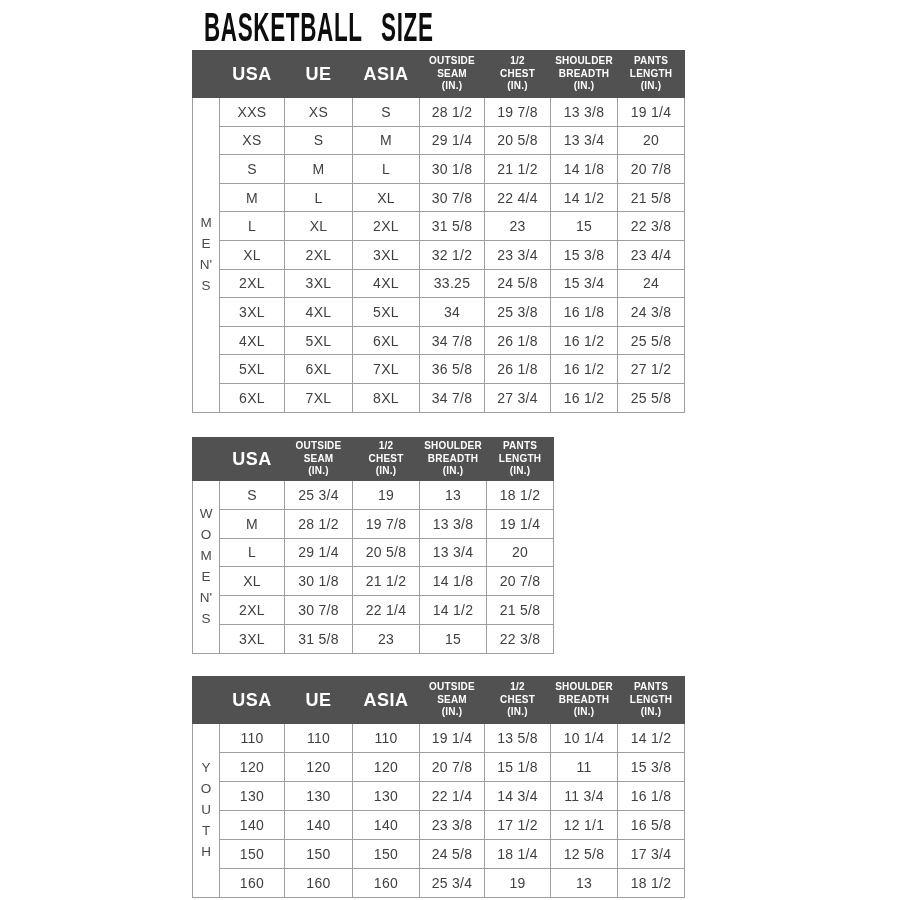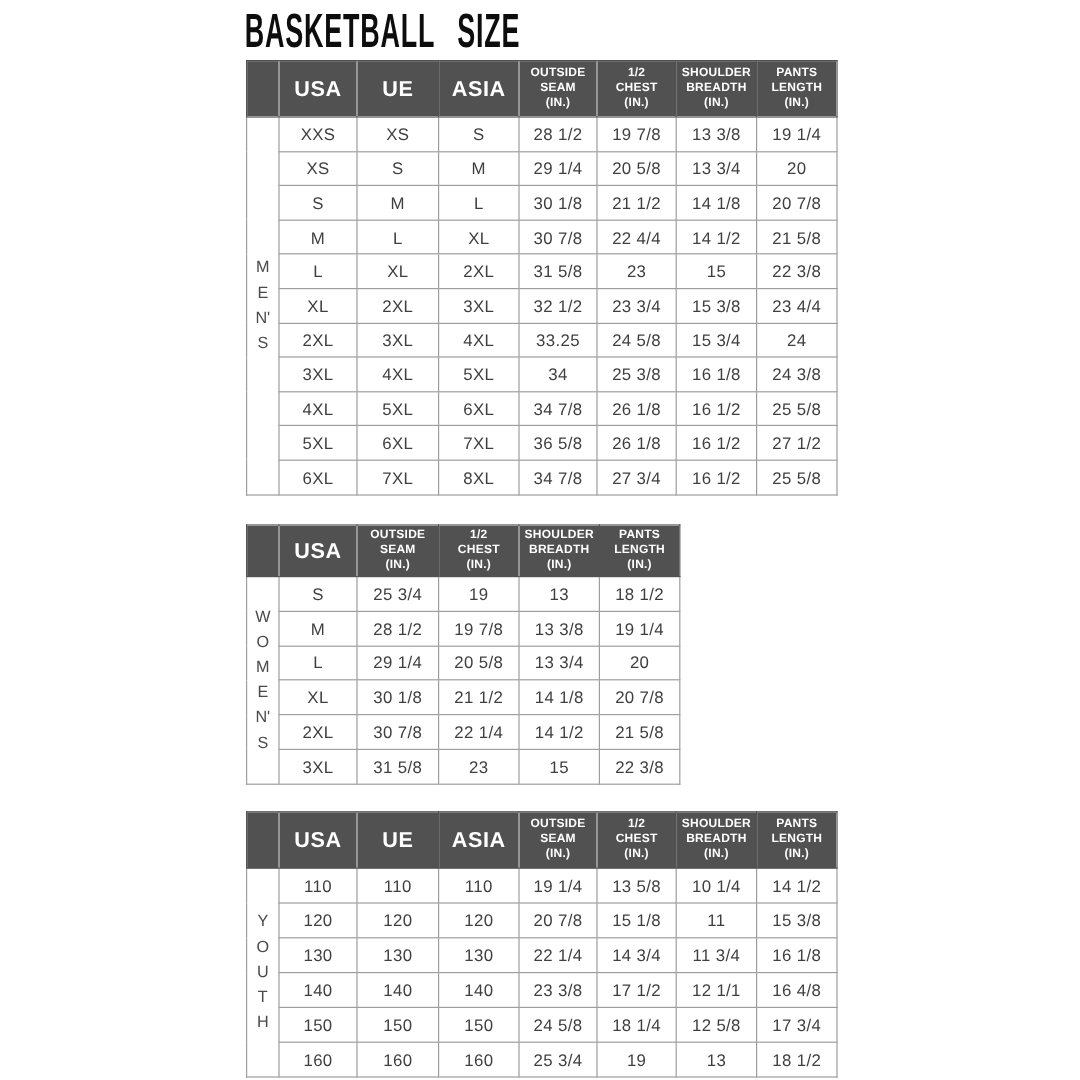--- a/index.html
+++ b/index.html
@@ -23,7 +23,7 @@
     transform-origin: left top;
     white-space: nowrap;
   }
-  .tbl { position: absolute; left: 205px; }
+  .tbl { position: absolute; left: 192px; }
   .t-mens   { top: 50px; }
   .t-womens { top: 437px; }
   .t-youth  { top: 676px; }

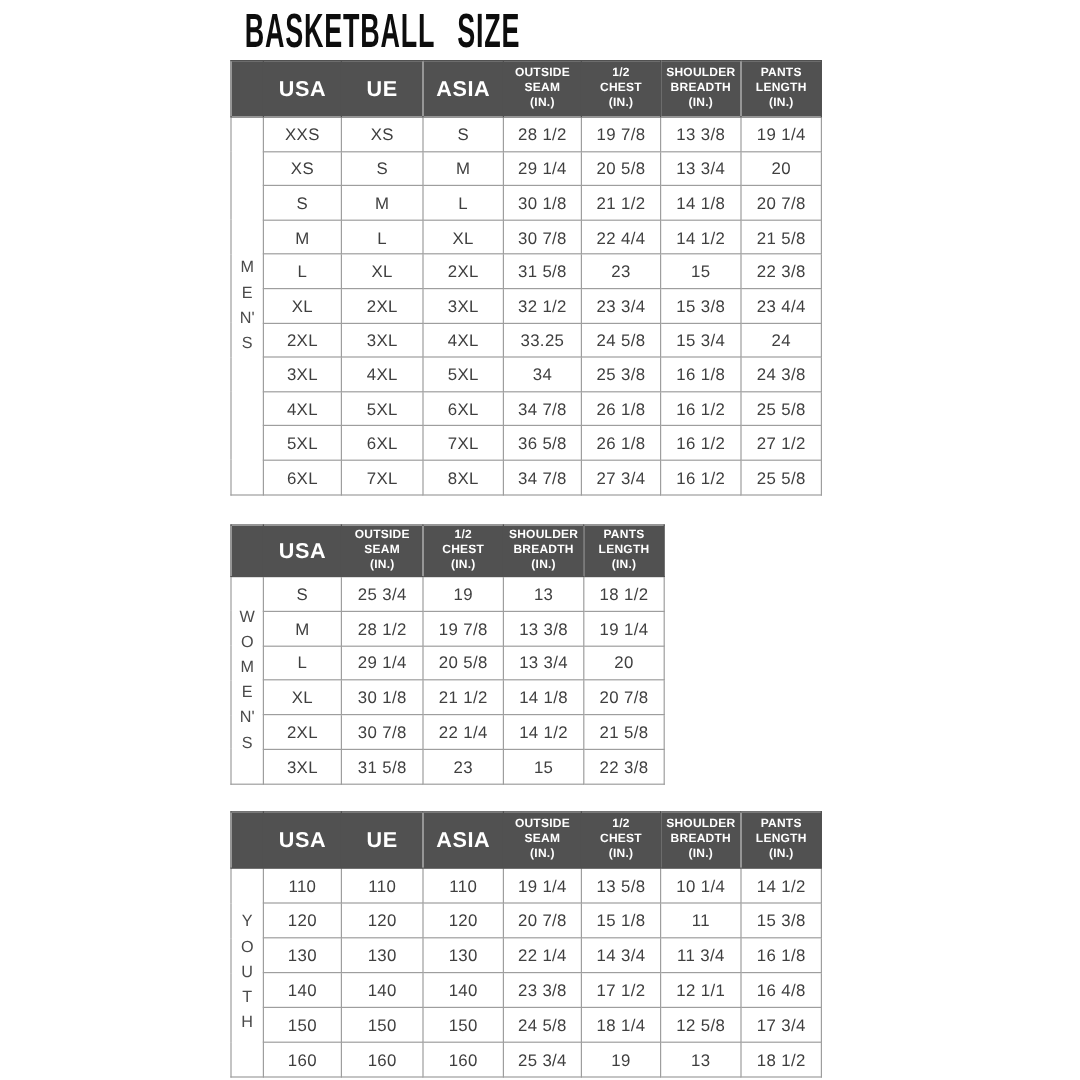--- a/index.html
+++ b/index.html
@@ -364,7 +364,7 @@
             <td>23 3/8</td>
             <td>17 1/2</td>
             <td>12 1/1</td>
-            <td>16 4/8</td>
+            <td>16 5/8</td>
           </tr>
           <tr>
             <td>150</td>

